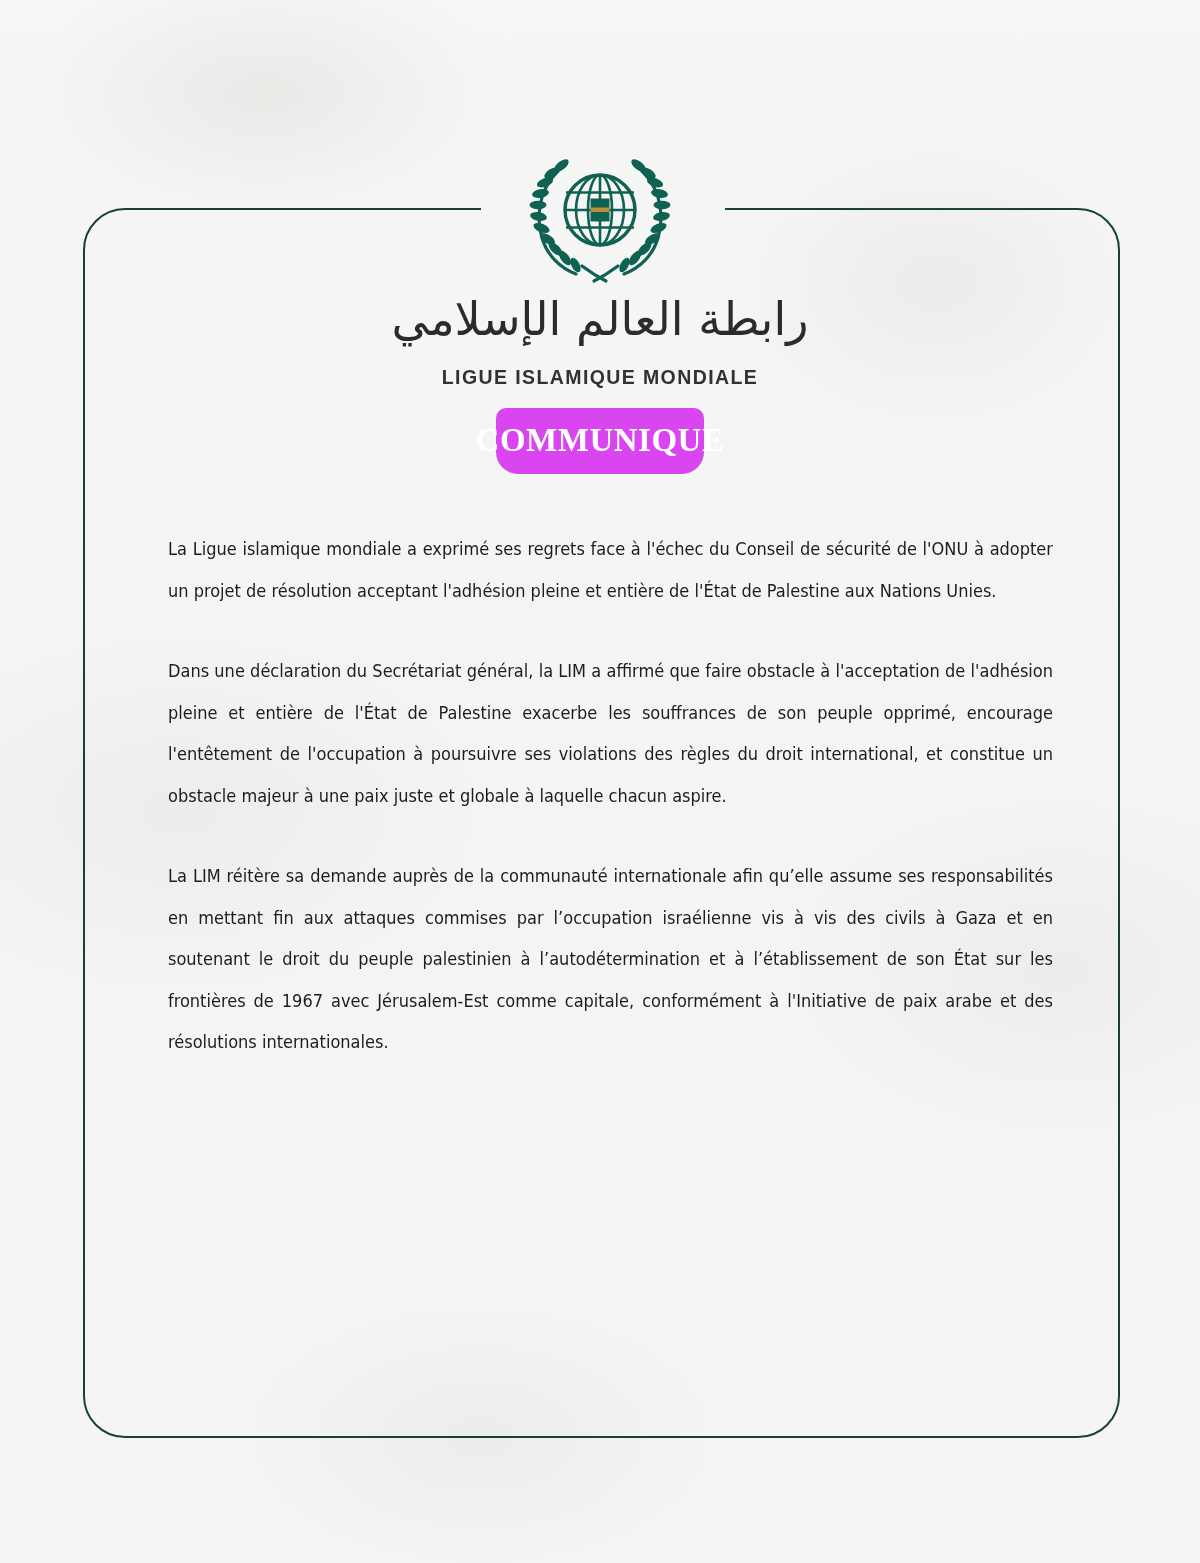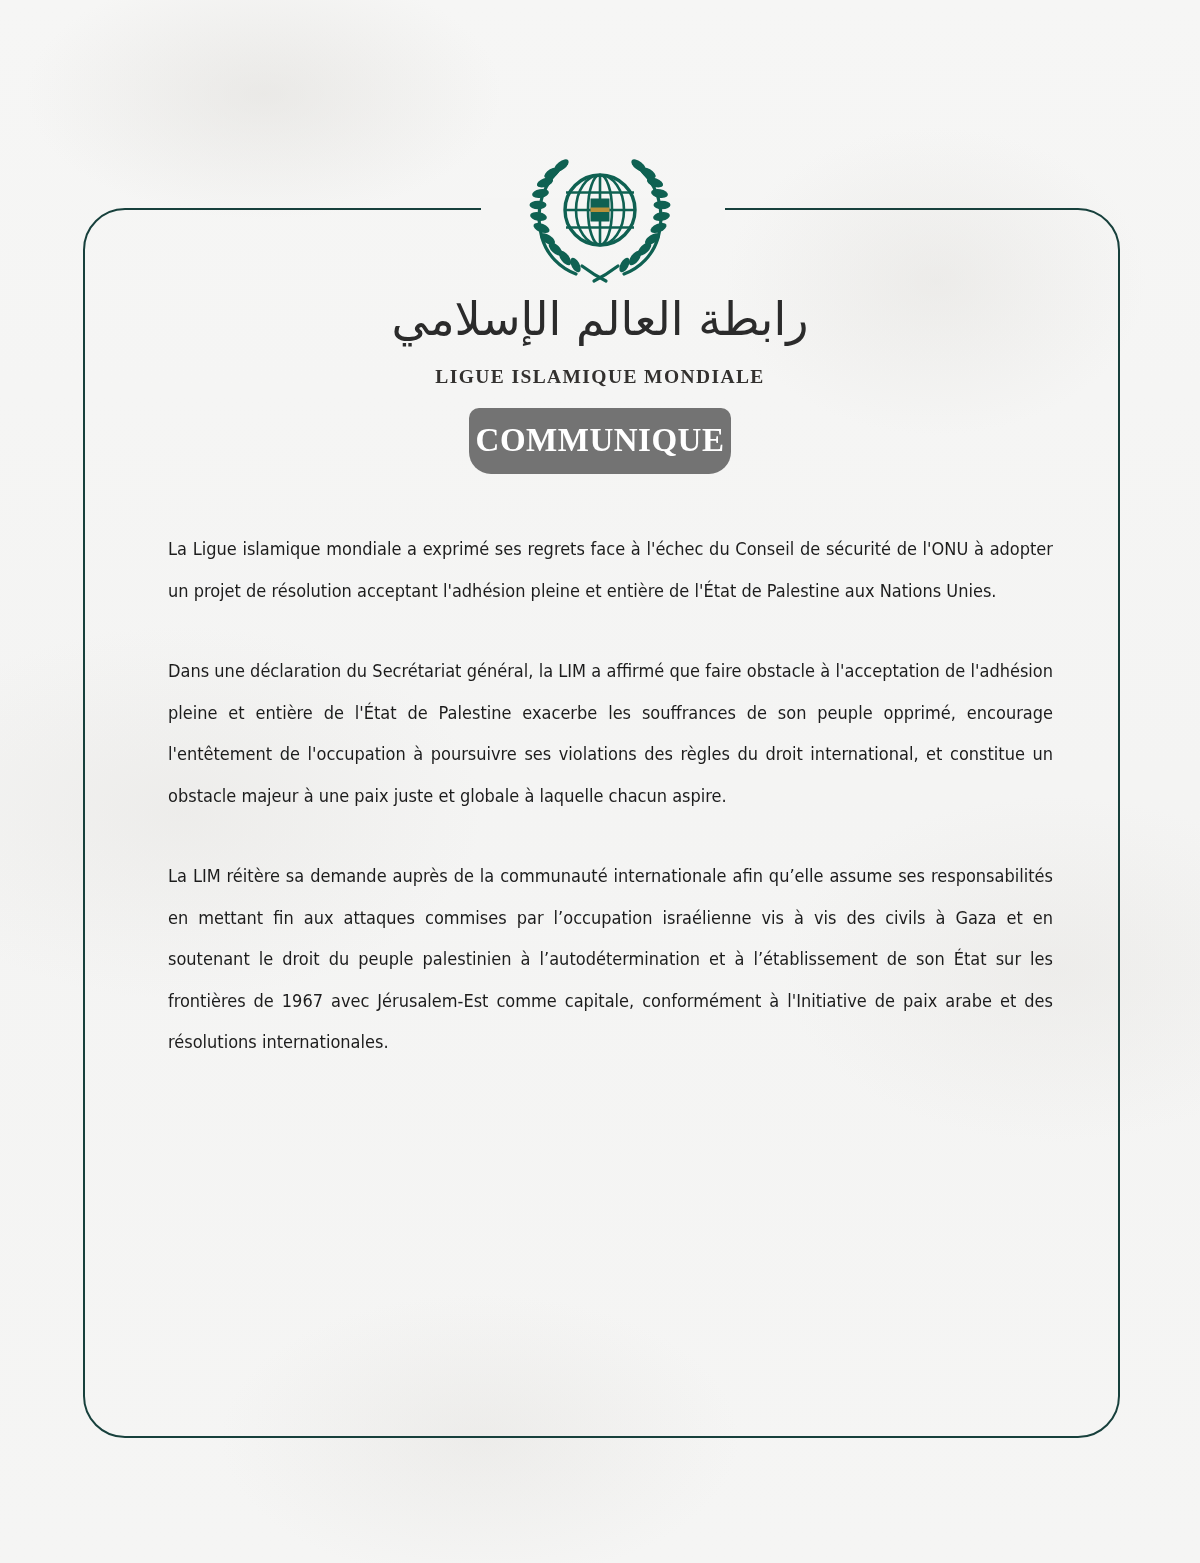--- a/index.html
+++ b/index.html
@@ -83,7 +83,7 @@
     top: 366px;
     width: 1200px;
     text-align: center;
-    font-family: Liberation Serif, serif;
+    font-family: Liberation Sans, sans-serif;
     font-weight: bold;
     font-size: 19.5px;
     letter-spacing: 1.4px;

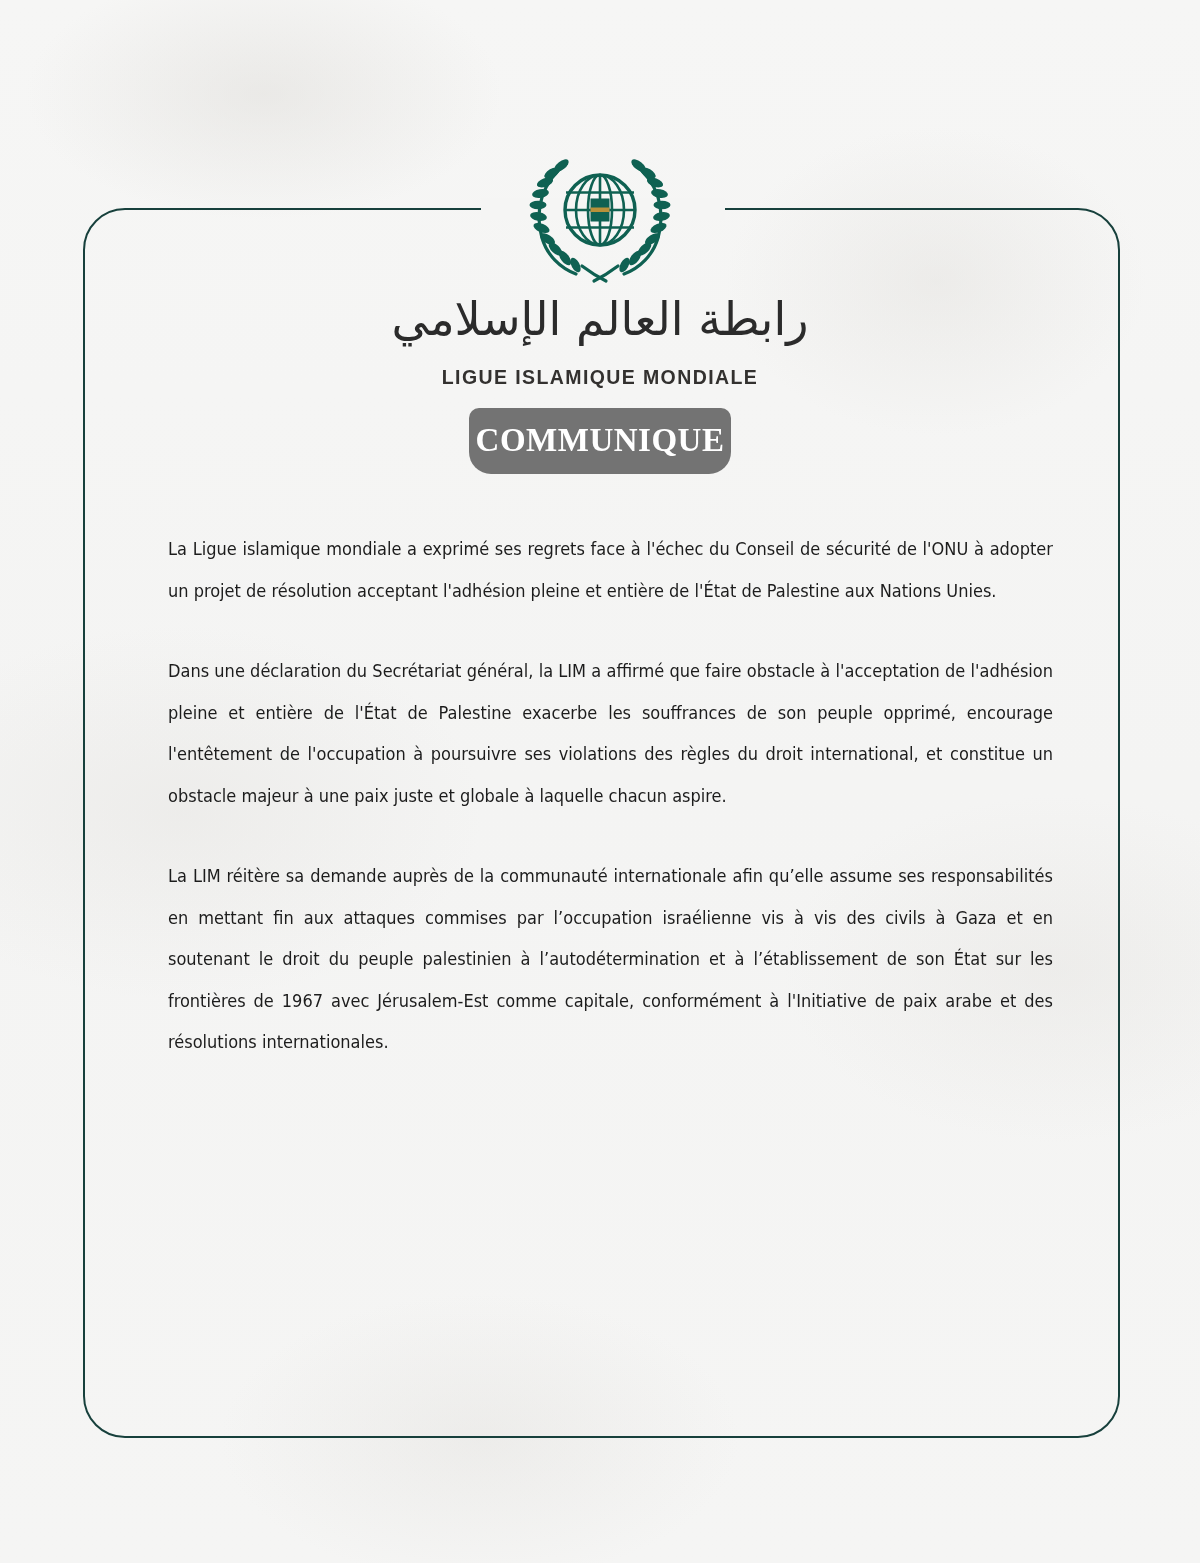--- a/index.html
+++ b/index.html
@@ -96,9 +96,9 @@
     left: 50%;
     transform: translateX(-50%);
     top: 408px;
-    width: 262px;
+    width: 208px;
     height: 66px;
-    background: #737373;
+    background: #d946ef;
     border-radius: 10px 10px 22px 22px;
     display: flex;
     align-items: center;

